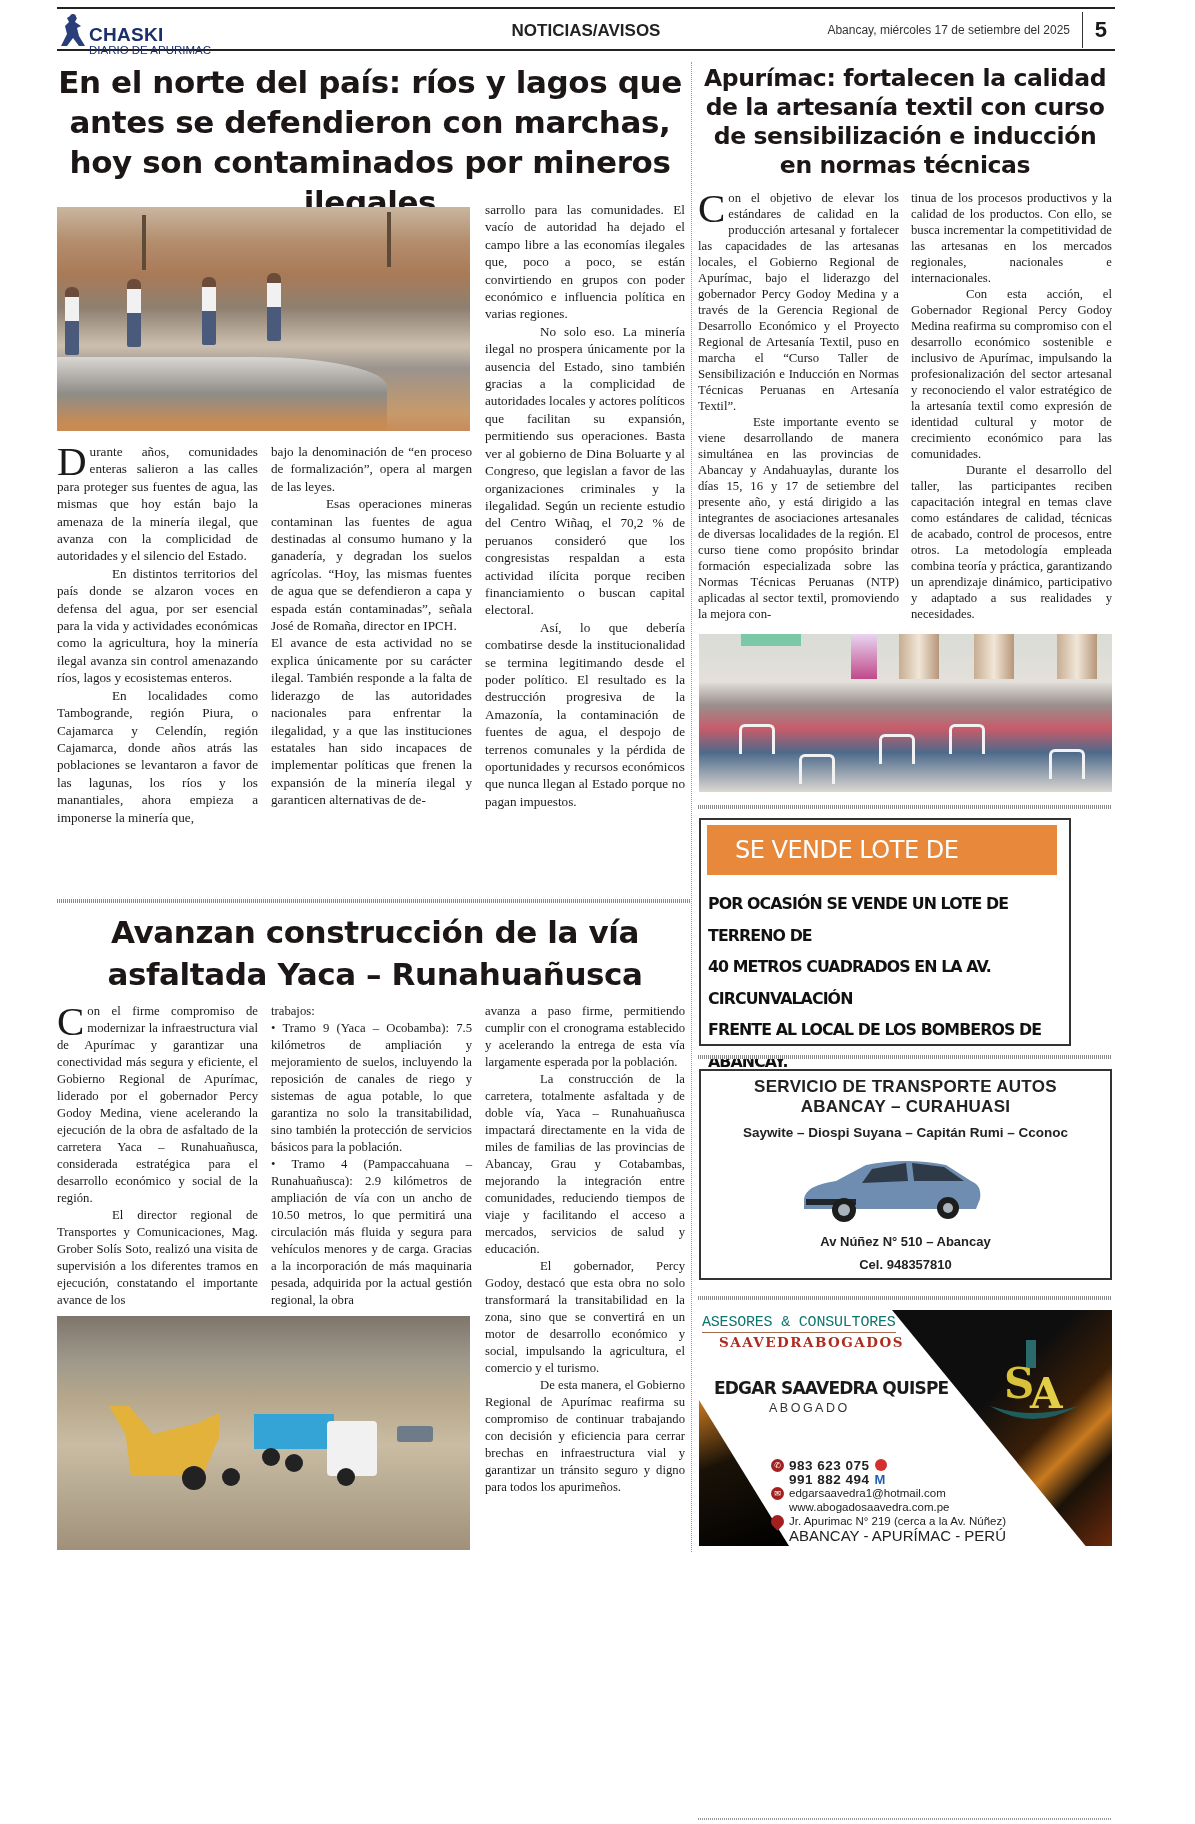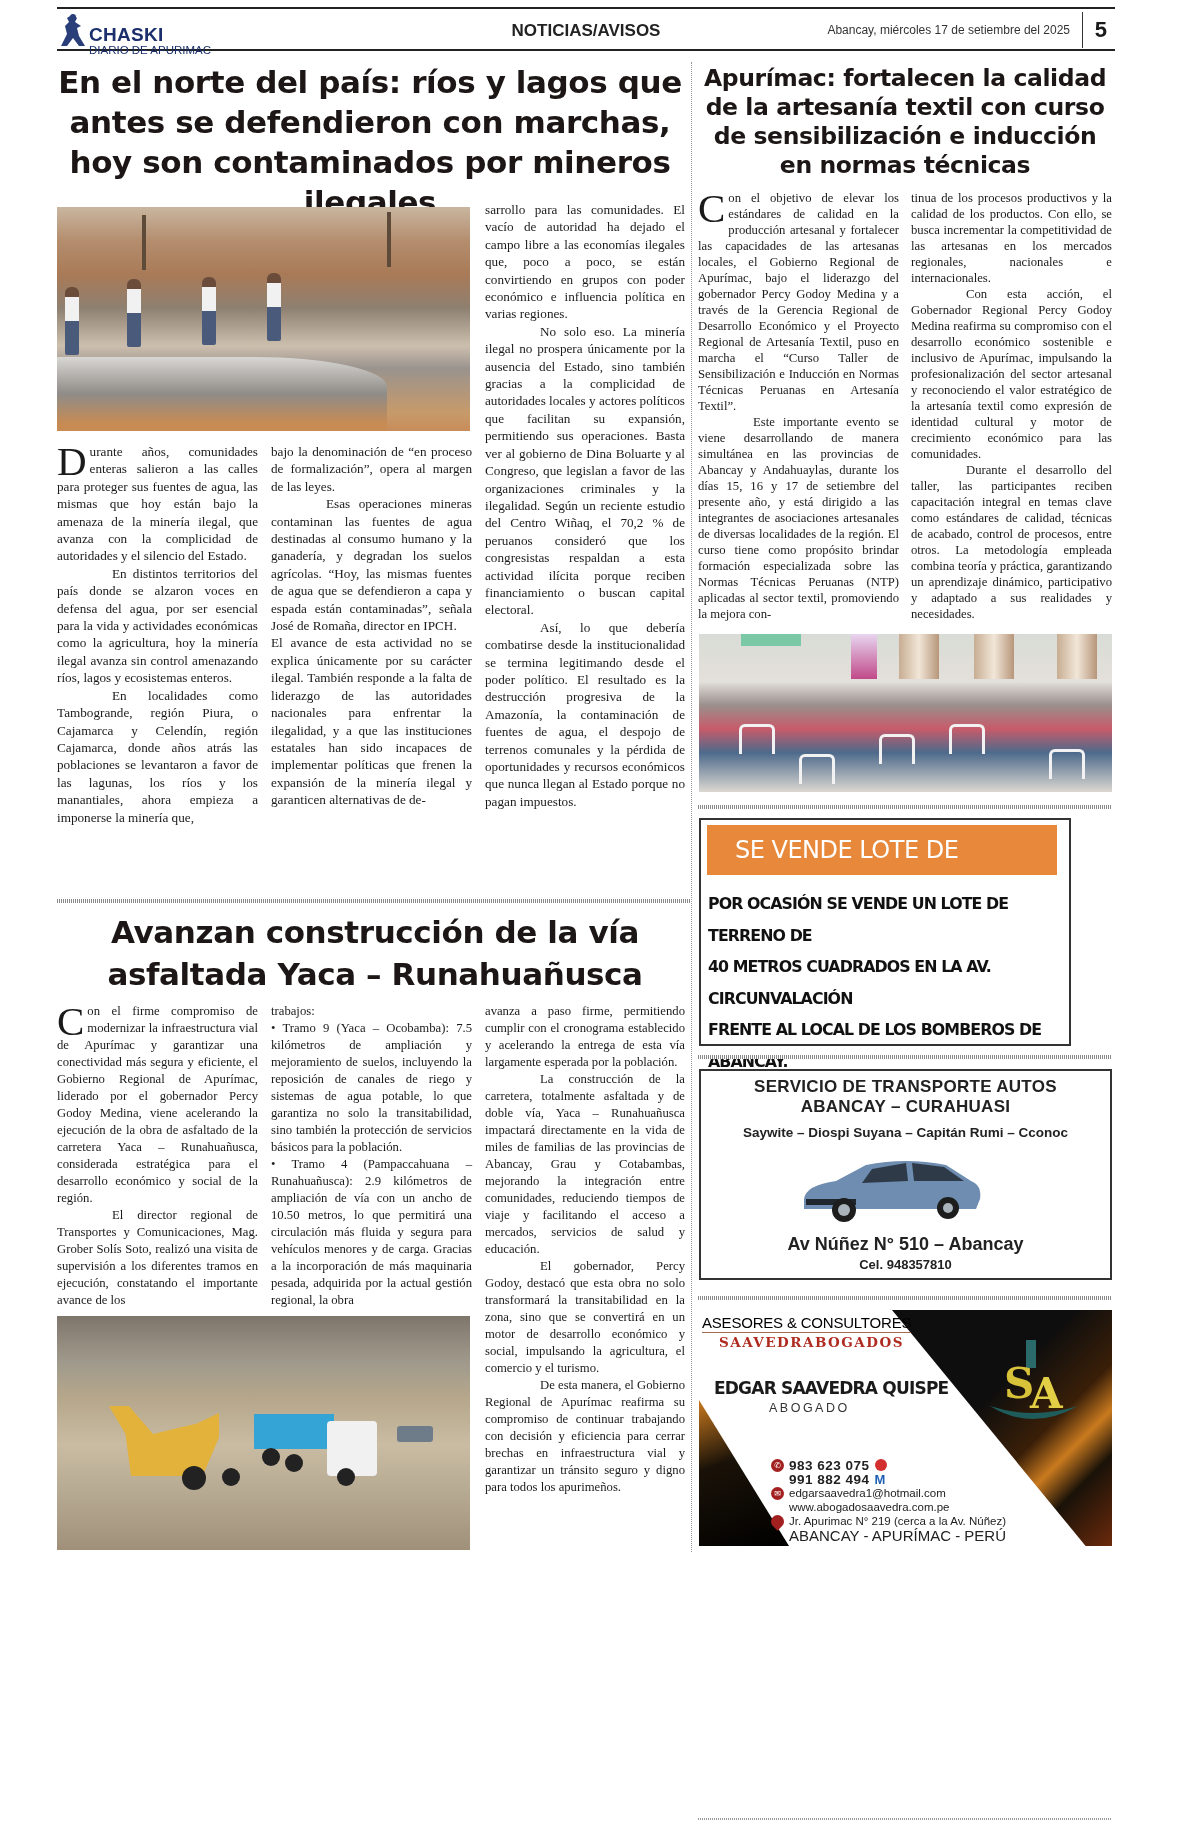--- a/index.html
+++ b/index.html
@@ -77,7 +77,7 @@
   .ad2 .t1 { position: absolute; left: 0; right: 0; top: 6px; font-size: 17px; line-height: 20px; letter-spacing: 0.3px; }
   .ad2 .routes { position: absolute; left: 0; right: 0; top: 54px; font-size: 13.5px; }
   .ad2 .car { position: absolute; left: 95px; top: 84px; width: 190px; height: 70px; }
-  .ad2 .addr { position: absolute; left: 0; right: 0; top: 163px; font-size: 18px; }
+  .ad2 .addr { position: absolute; left: 0; right: 0; top: 163px; font-size: 13px; }
   .ad2 .phone { position: absolute; left: 0; right: 0; top: 186px; font-size: 13px; }
 
   

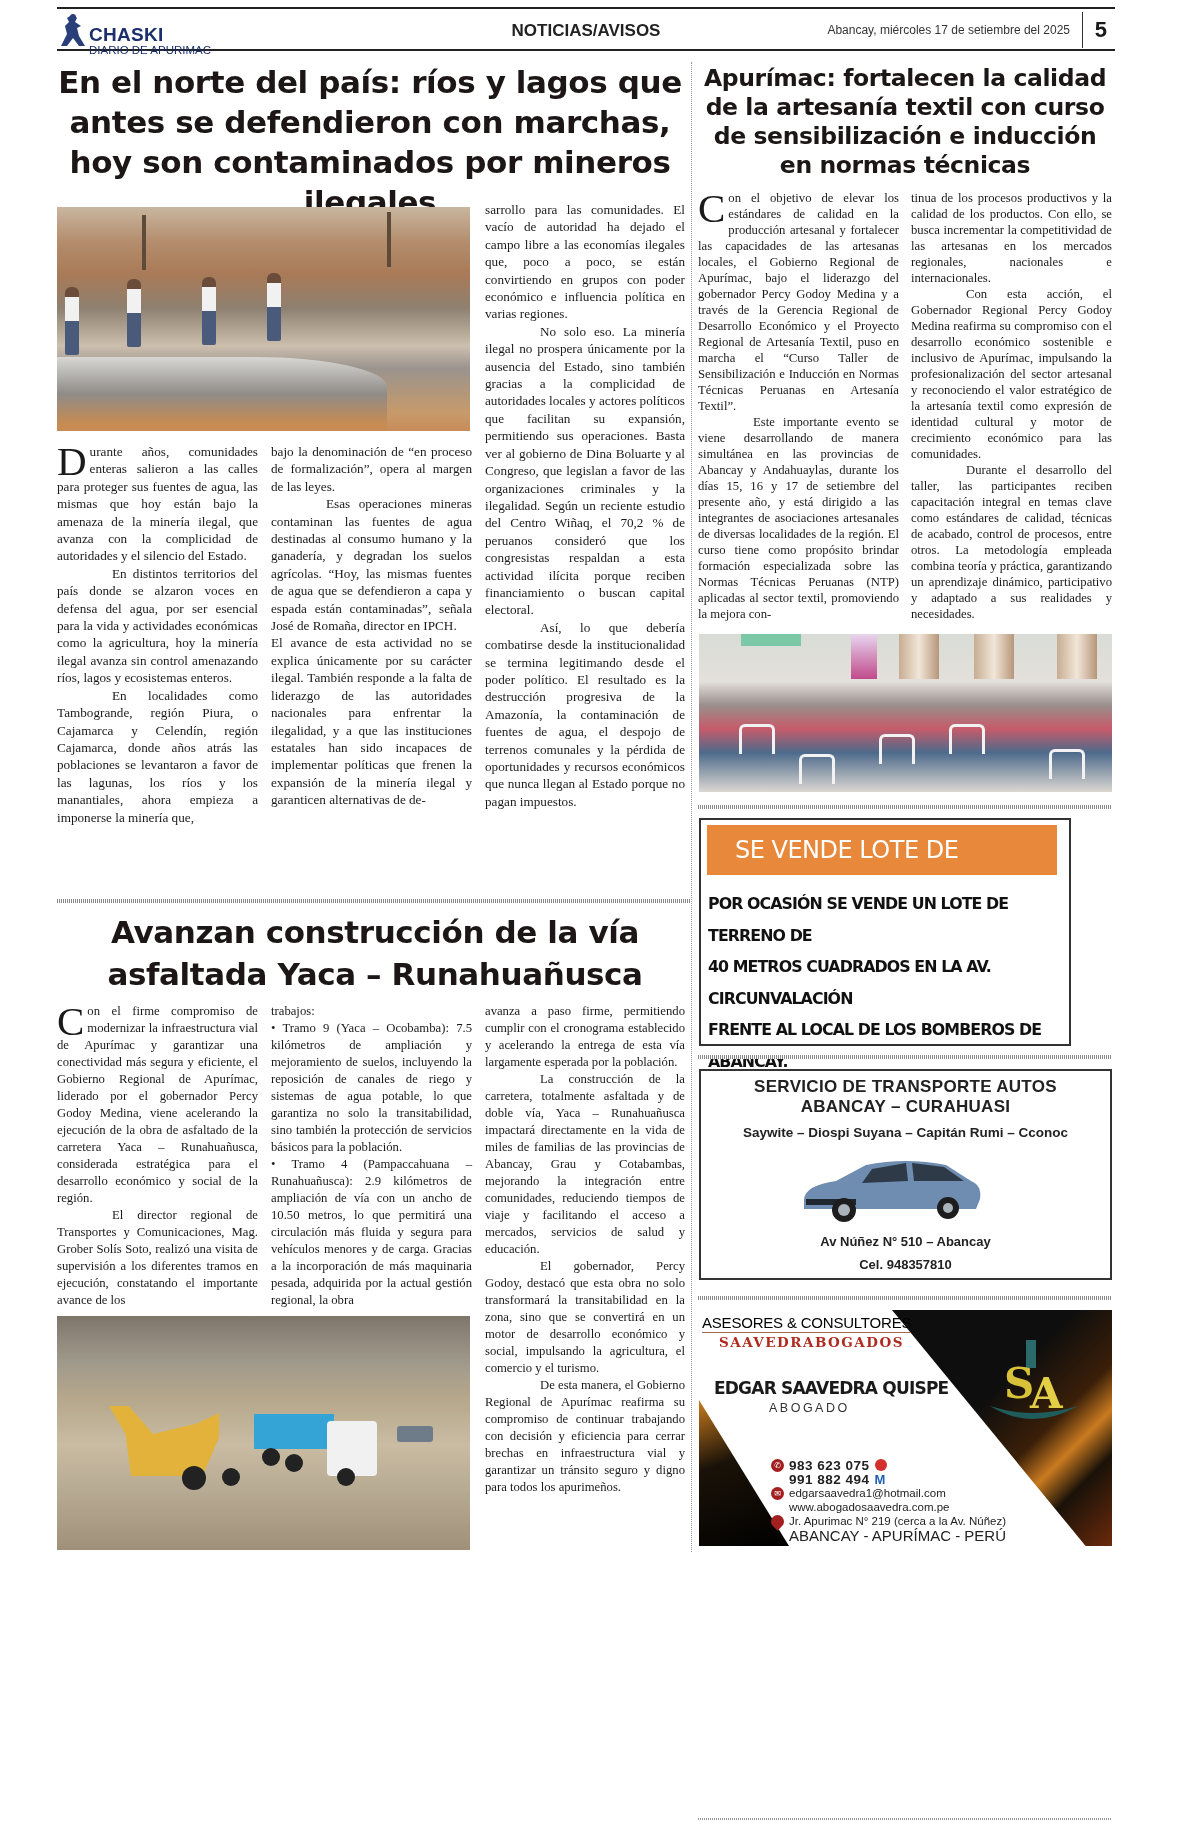--- a/index.html
+++ b/index.html
@@ -84,7 +84,7 @@
   .ad3 { position: absolute; left: 699px; top: 1310px; width: 413px; height: 236px; background: #fff; overflow: hidden; }
   .ad3 .dark { position: absolute; right: 0; top: 0; width: 220px; height: 236px; background: linear-gradient(135deg, #0e0e0e 40%, #3a1f08 60%, #c97a1f 70%, #1a1208 80%, #6b2a0c 100%); clip-path: polygon(25% 0, 100% 0, 100% 100%, 88% 100%, 0 0); }
   .ad3 .darkleft { position: absolute; left: 0; top: 90px; width: 90px; height: 146px; background: linear-gradient(160deg, #c97a1f 0%, #1a1208 40%, #000 100%); clip-path: polygon(0 0, 100% 100%, 0 100%); }
-  .ad3 .firm { position: absolute; left: 3px; top: 4px; font-family: Liberation Sans, sans-serif; font-size: 15px; color: #000000; letter-spacing: -0.2px; border-bottom: 1px solid #a36a4f; padding-bottom: 1px; }
+  .ad3 .firm { position: absolute; left: 3px; top: 4px; font-family: Liberation Mono, monospace; font-size: 15px; color: #0f766e; letter-spacing: -0.2px; border-bottom: 1px solid #a36a4f; padding-bottom: 1px; }
   .ad3 .firm2 { position: absolute; left: 20px; top: 24px; font-family: "DejaVu Serif", serif; font-weight: bold; font-size: 13.5px; letter-spacing: 1.5px; color: #b02b1f; }
   .ad3 .lawyer { position: absolute; left: 15px; top: 68px; font-family: "DejaVu Sans", sans-serif; font-weight: bold; font-size: 17px; letter-spacing: -0.8px; color: #1a1a1a; }
   .ad3 .role { position: absolute; left: 70px; top: 91px; font-family: "Liberation Sans", sans-serif; font-size: 12.5px; letter-spacing: 2.5px; color: #333; }

